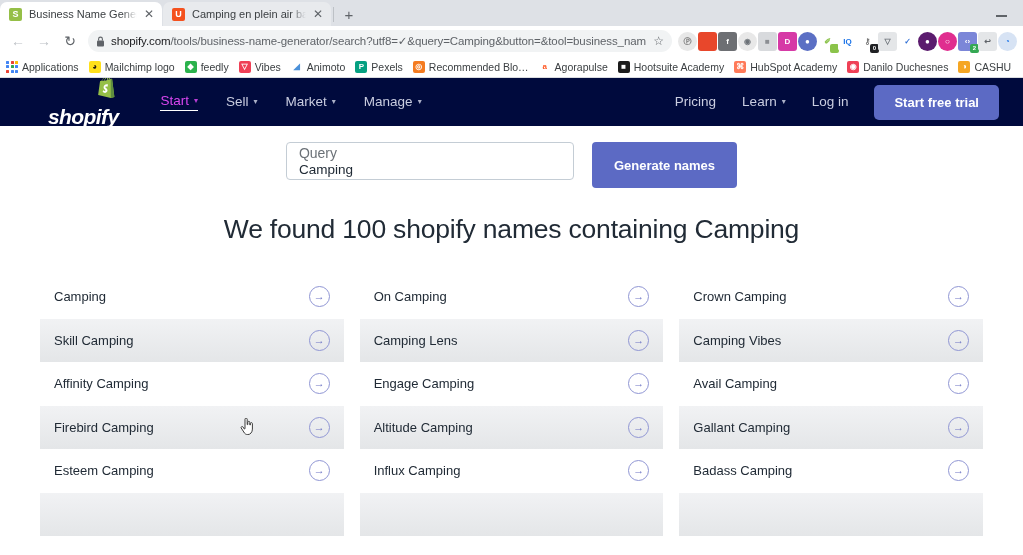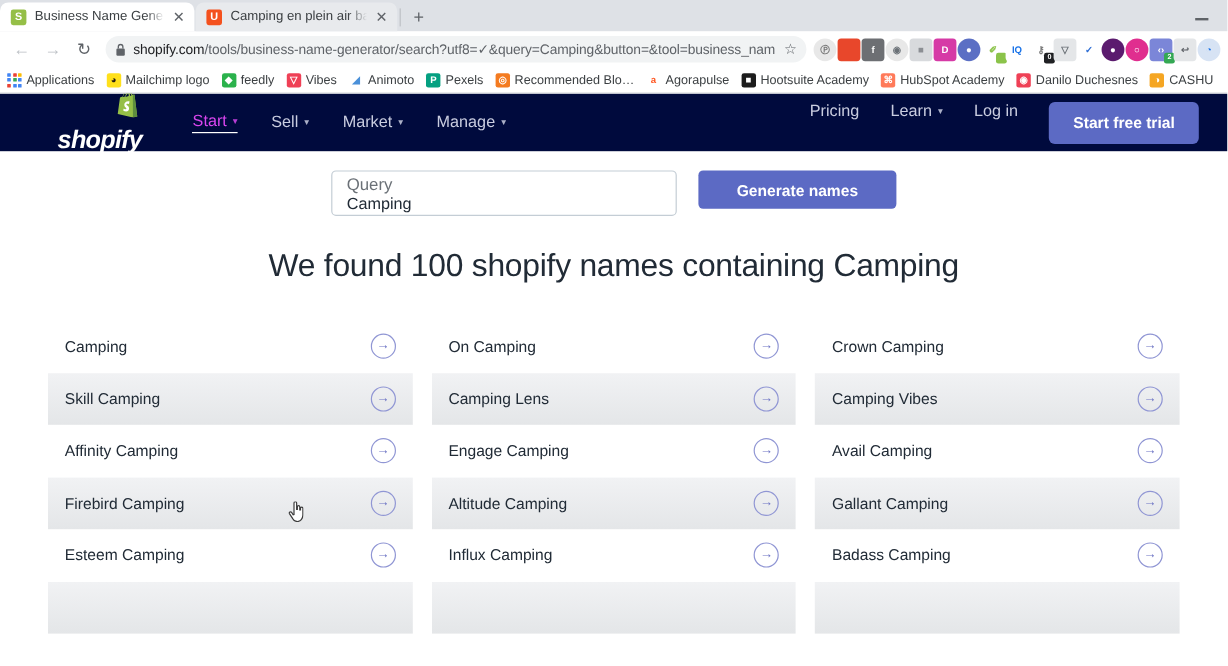--- a/index.html
+++ b/index.html
@@ -124,7 +124,7 @@
   }
   .nav-link.active { color: #d946ef; border-bottom: 1.5px solid #ffffff; }
   .caret { font-size: 8px; opacity: .85; }
-  .nav-right { display: flex; align-items: flex-start; gap: 26px; }
+  .nav-right { display: flex; align-items: center; gap: 26px; }
   .btn-trial {
     background: #5c6ac4; color: #ffffff; font-size: 13px; font-weight: bold;
     padding: 10px 20px; border-radius: 5px; border: none;

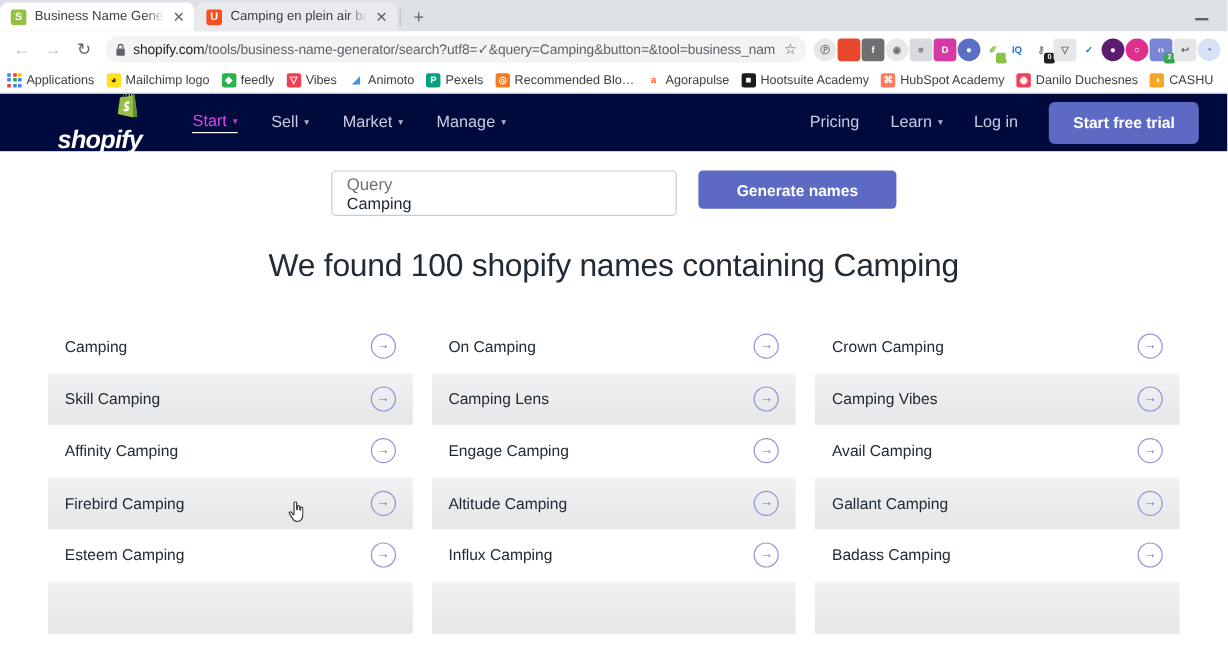--- a/index.html
+++ b/index.html
@@ -143,7 +143,7 @@
   .query-value { font-size: 13.5px; color: #212b36; line-height: 1.25; }
   .btn-generate {
     background: #5c6ac4; color: #ffffff; font-size: 13px; font-weight: bold;
-    height: 32px; padding: 0 32px; border-radius: 4px; border: none;
+    height: 46px; padding: 0 22px; border-radius: 4px; border: none;
   }
   .disclaimer {
     text-align: center; font-size: 10.5px; color: #6b7177;

